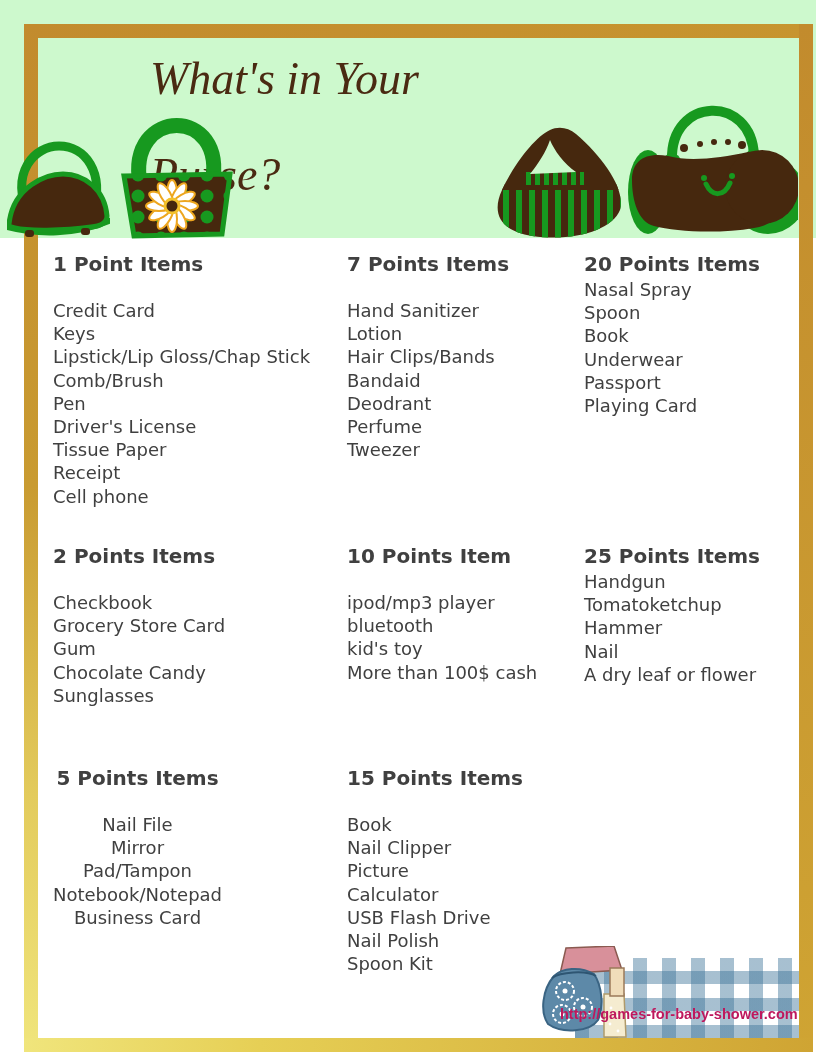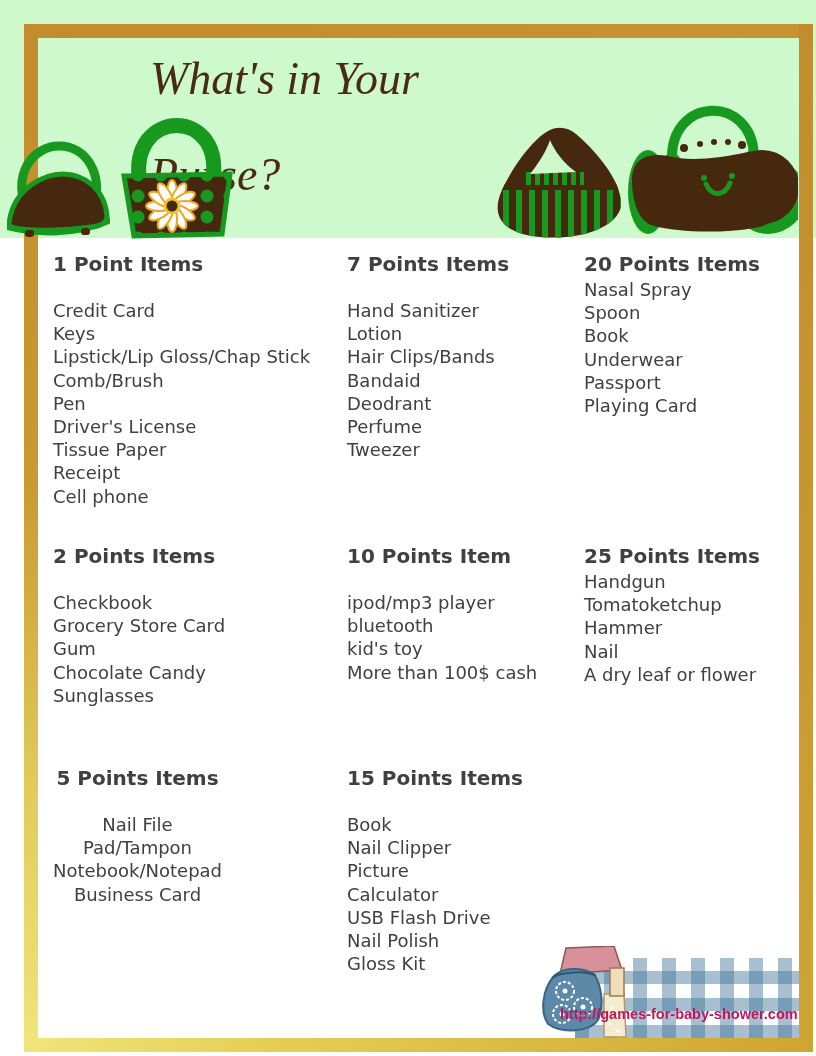--- a/index.html
+++ b/index.html
@@ -225,6 +225,7 @@
   <h2>5 Points Items</h2>
   <div class="items">
       <div class="item">Nail File</div>
+      <div class="item">Mirror</div>
       <div class="item">Pad/Tampon</div>
       <div class="item">Notebook/Notepad</div>
       <div class="item">Business Card</div>

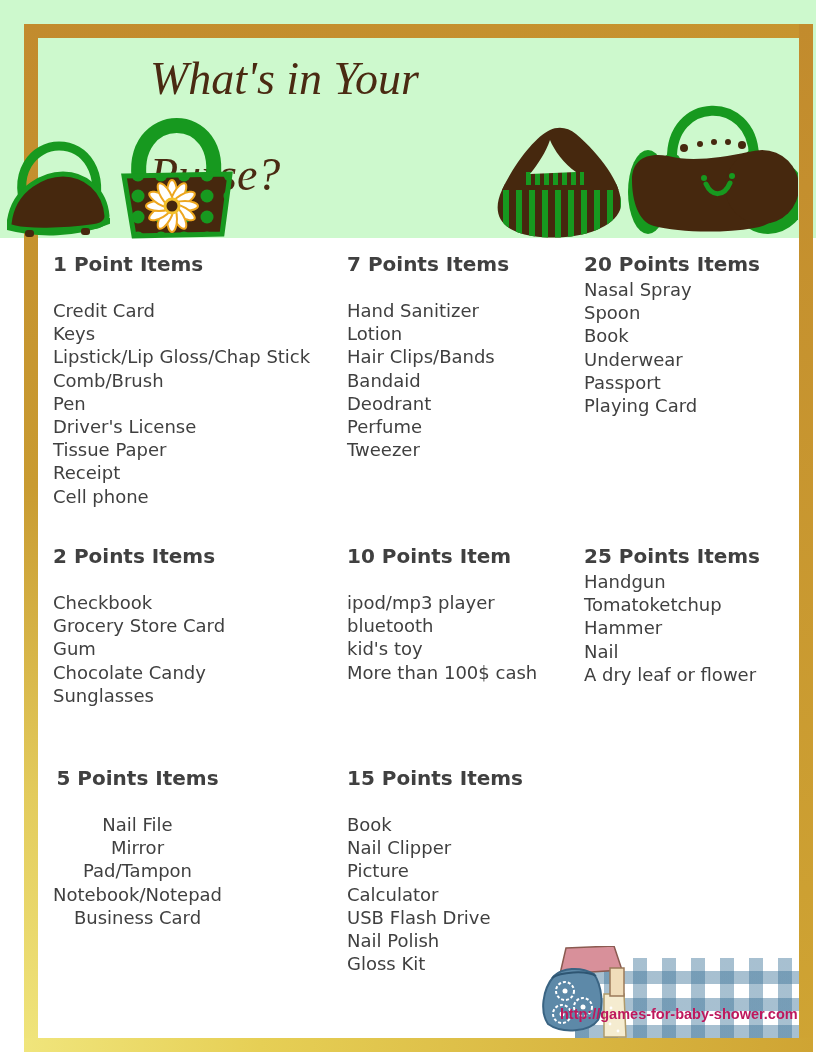--- a/index.html
+++ b/index.html
@@ -240,7 +240,7 @@
       <div class="item">Calculator</div>
       <div class="item">USB Flash Drive</div>
       <div class="item">Nail Polish</div>
-      <div class="item">Gloss Kit</div>
+      <div class="item">Spoon Kit</div>
     </div>
 </section>
 

